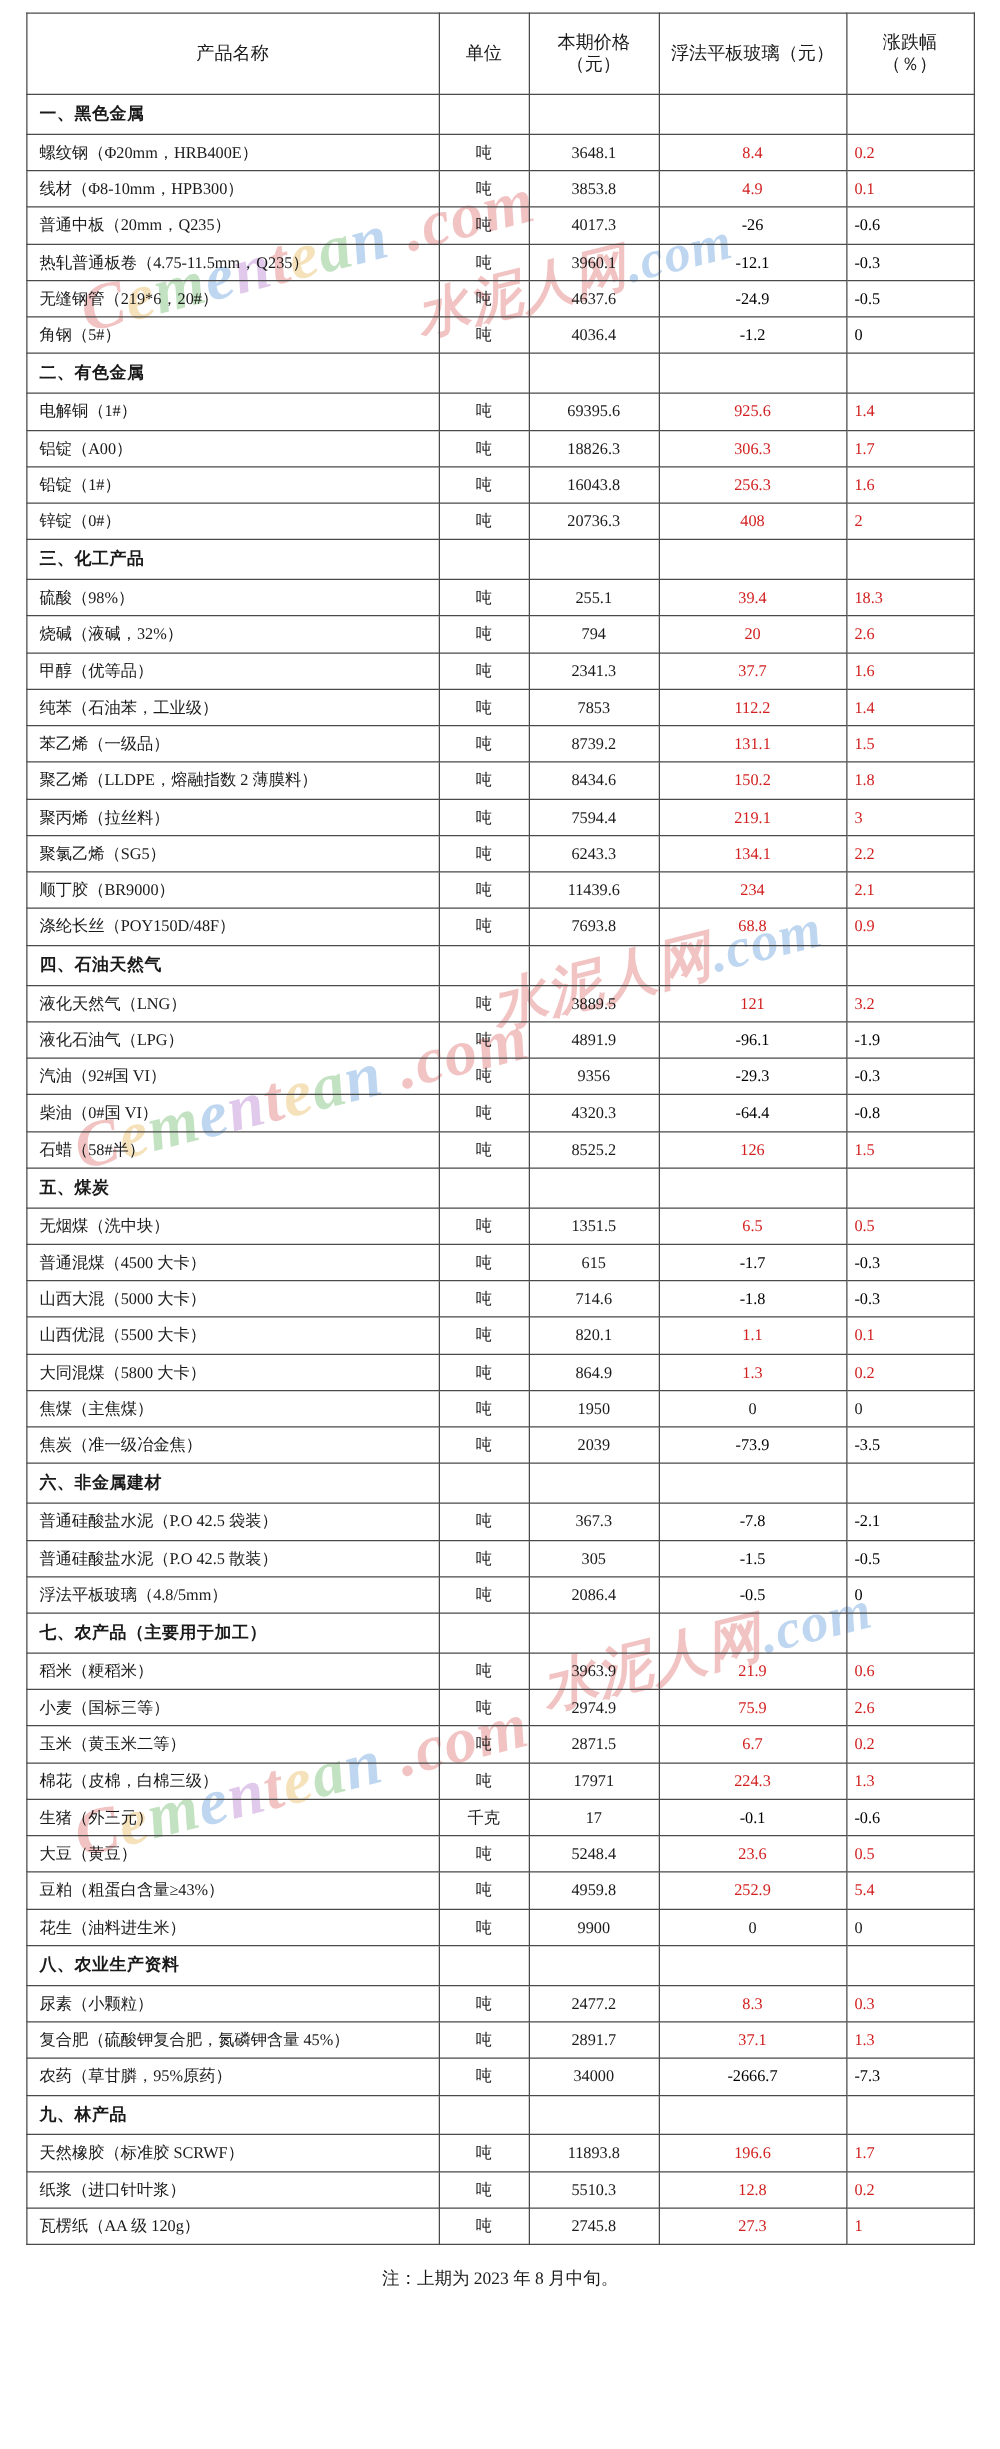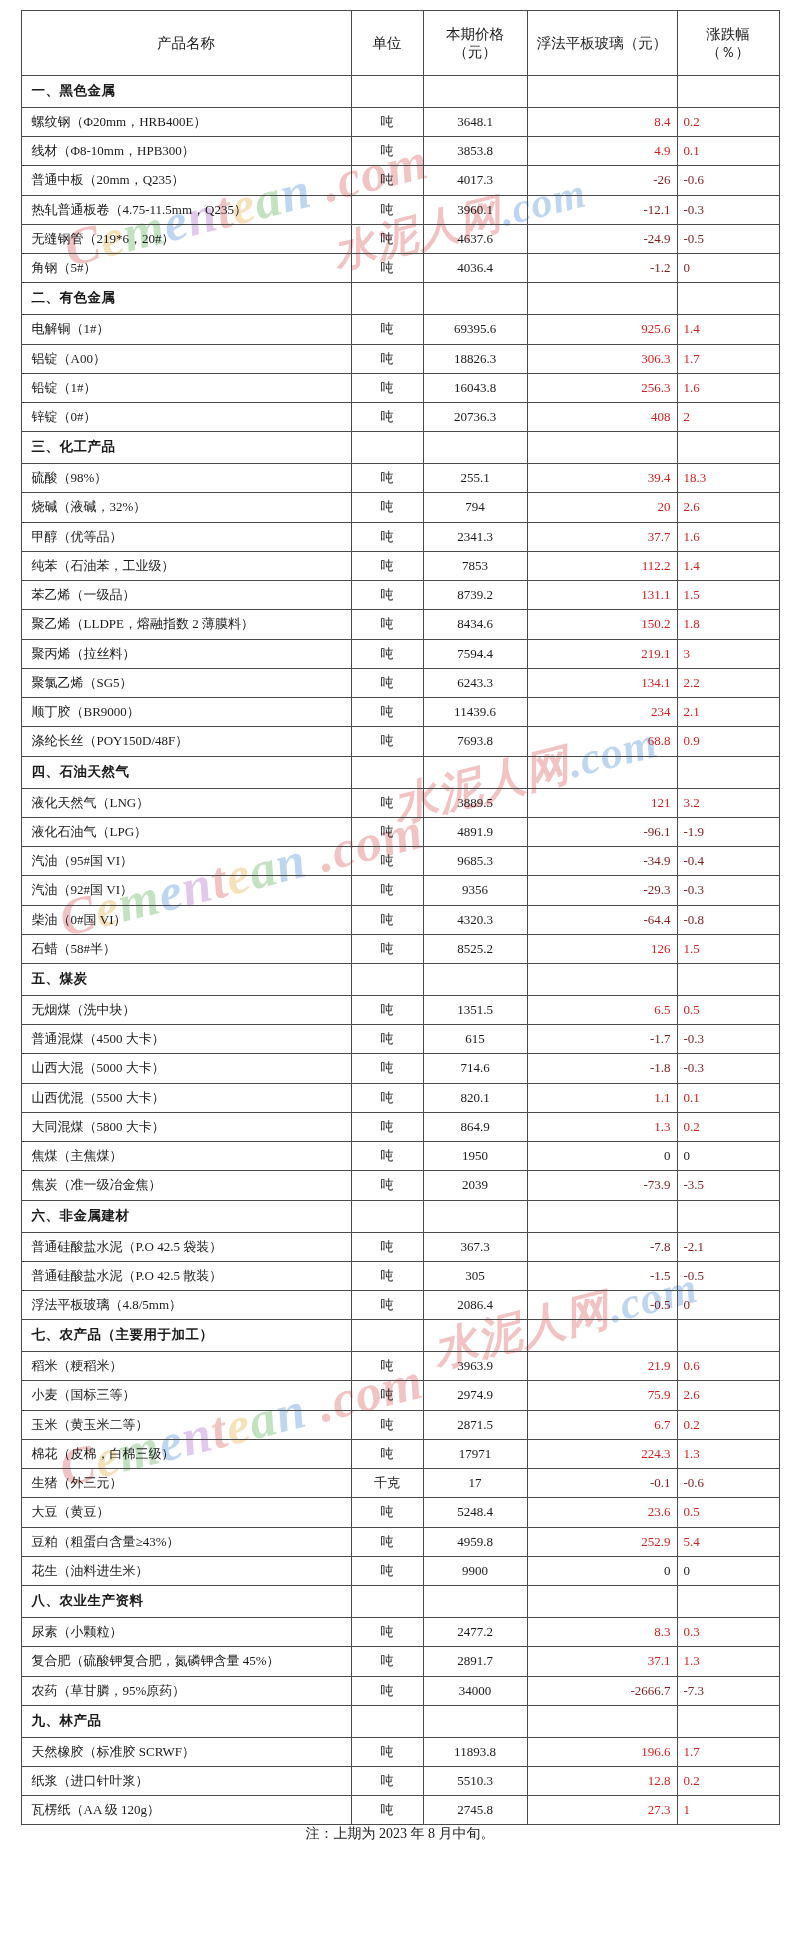--- a/index.html
+++ b/index.html
@@ -93,7 +93,7 @@
   }
   td.unit { text-align: center; }
   td.price { text-align: center; }
-  td.chg { text-align: right; margin-left: 27px; }
+  td.chg { text-align: center; margin-left: 27px; }
   td.pct { text-align: left; }
   .up { color: #d21f1f; }
   .flat { color: #1a1a1a; }

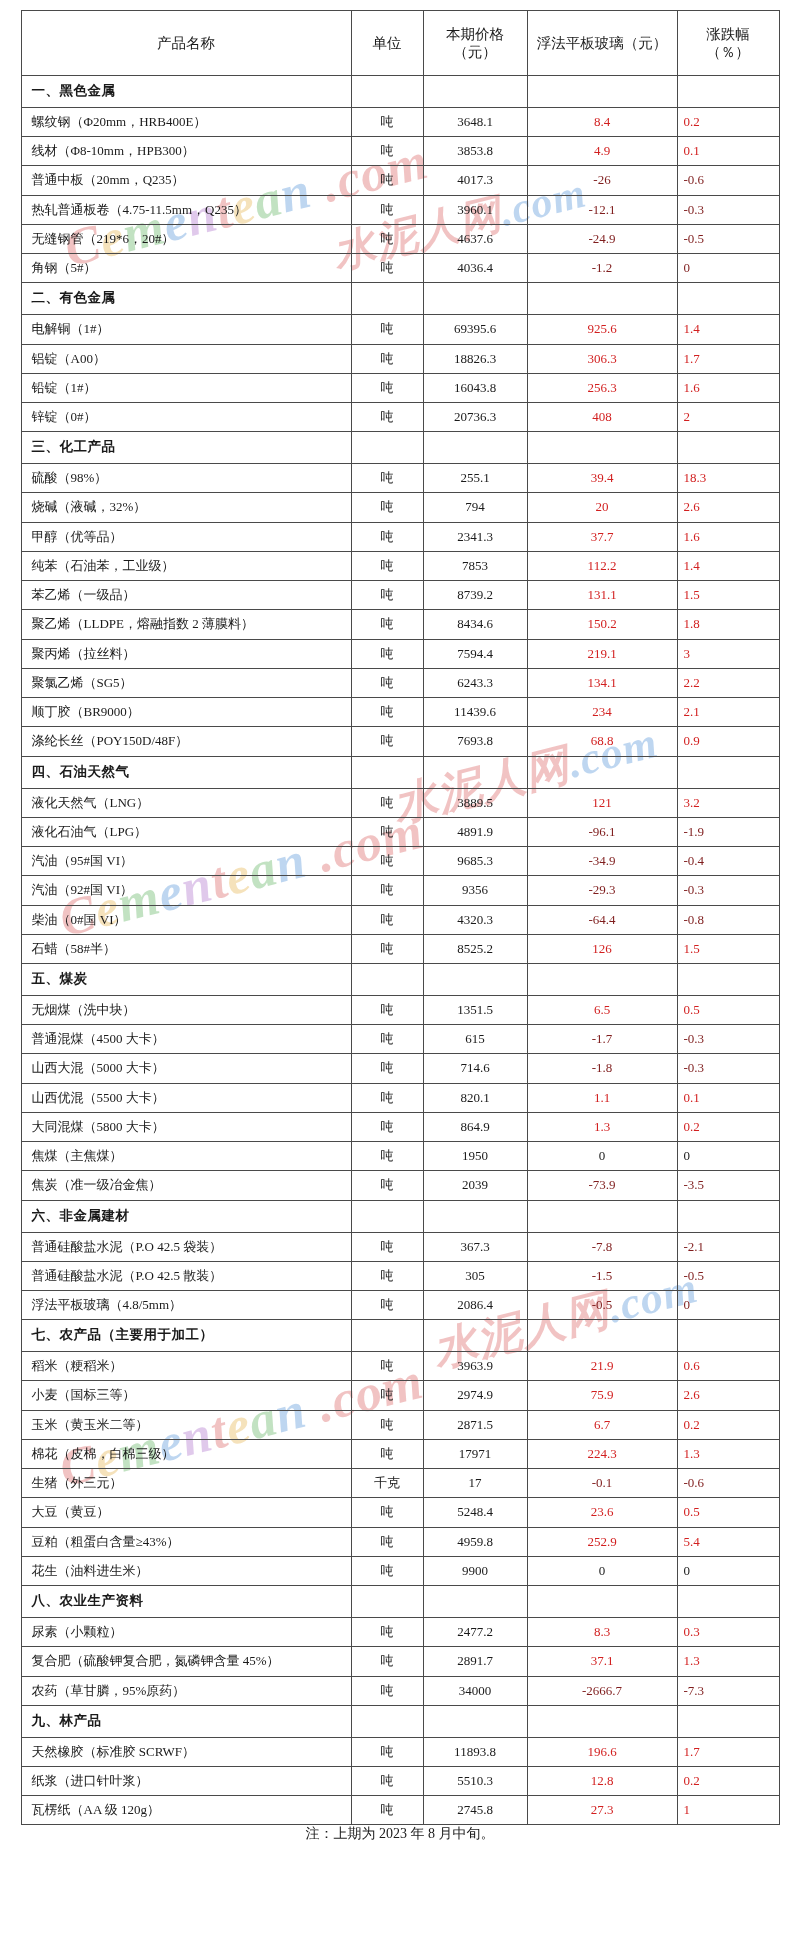--- a/index.html
+++ b/index.html
@@ -97,7 +97,7 @@
   td.pct { text-align: left; }
   .up { color: #d21f1f; }
   .flat { color: #1a1a1a; }
-  .down { color: #7f1d1d; }
+  .down { color: #000000; }
   .note {
     width: 758px;
     margin: 0 auto 16px auto;

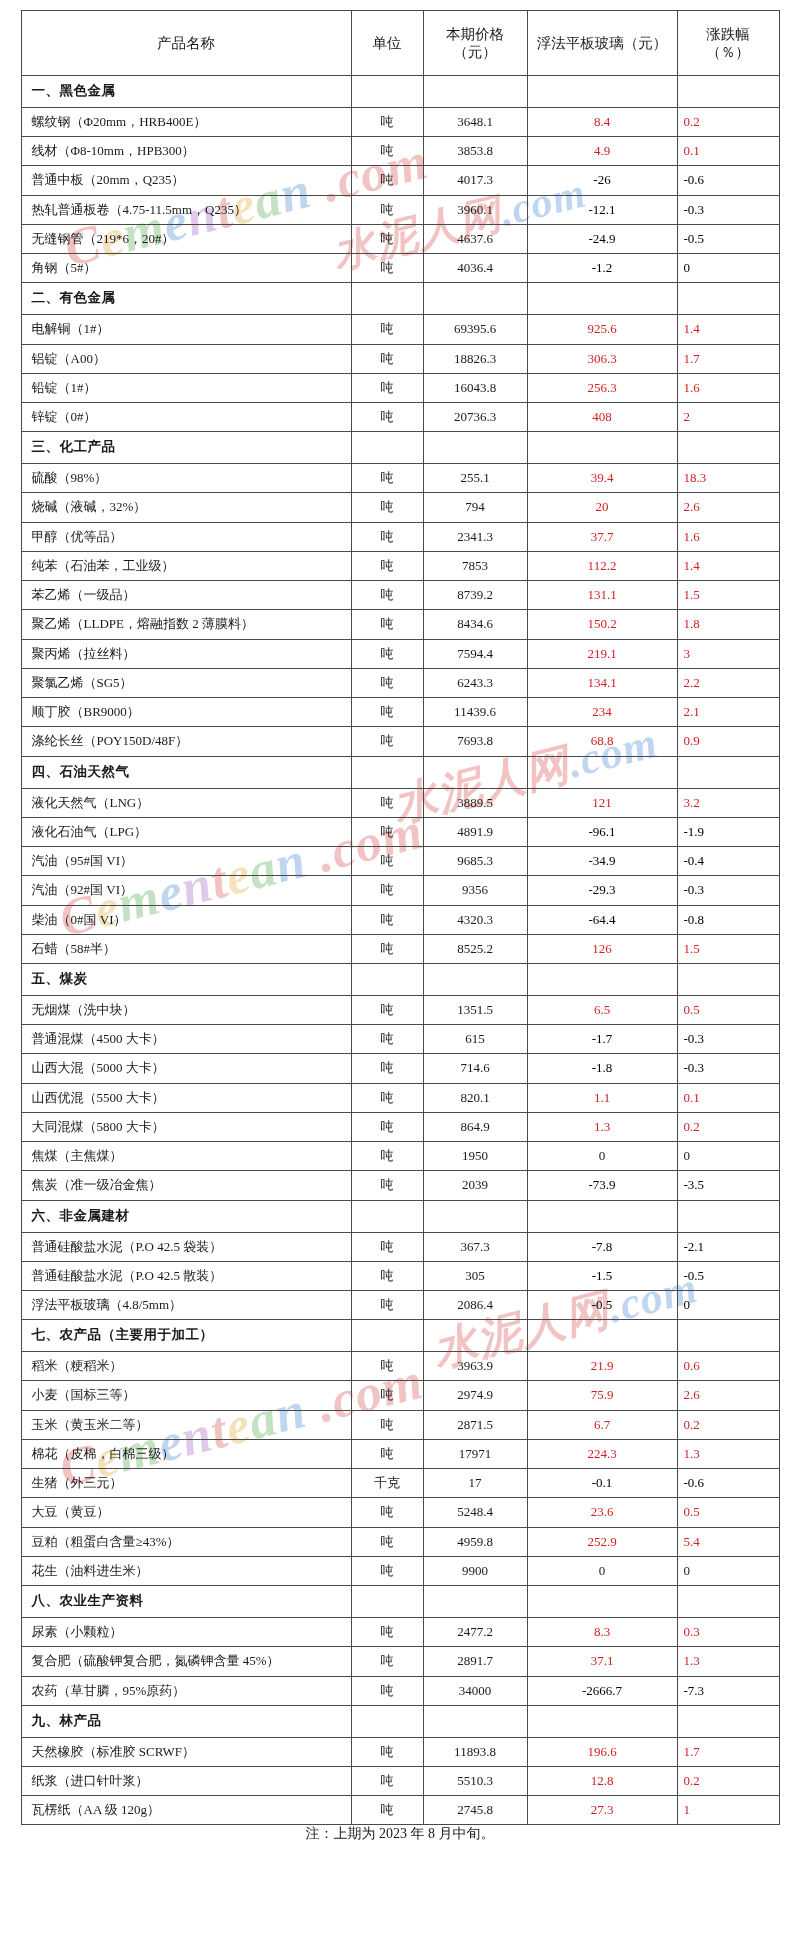--- a/index.html
+++ b/index.html
@@ -344,13 +344,6 @@
           <td class="pct down">-1.9</td>
         </tr>
         <tr>
-          <td class="name">汽油（95#国 VI）</td>
-          <td class="unit">吨</td>
-          <td class="price">9685.3</td>
-          <td class="chg down">-34.9</td>
-          <td class="pct down">-0.4</td>
-        </tr>
-        <tr>
           <td class="name">汽油（92#国 VI）</td>
           <td class="unit">吨</td>
           <td class="price">9356</td>

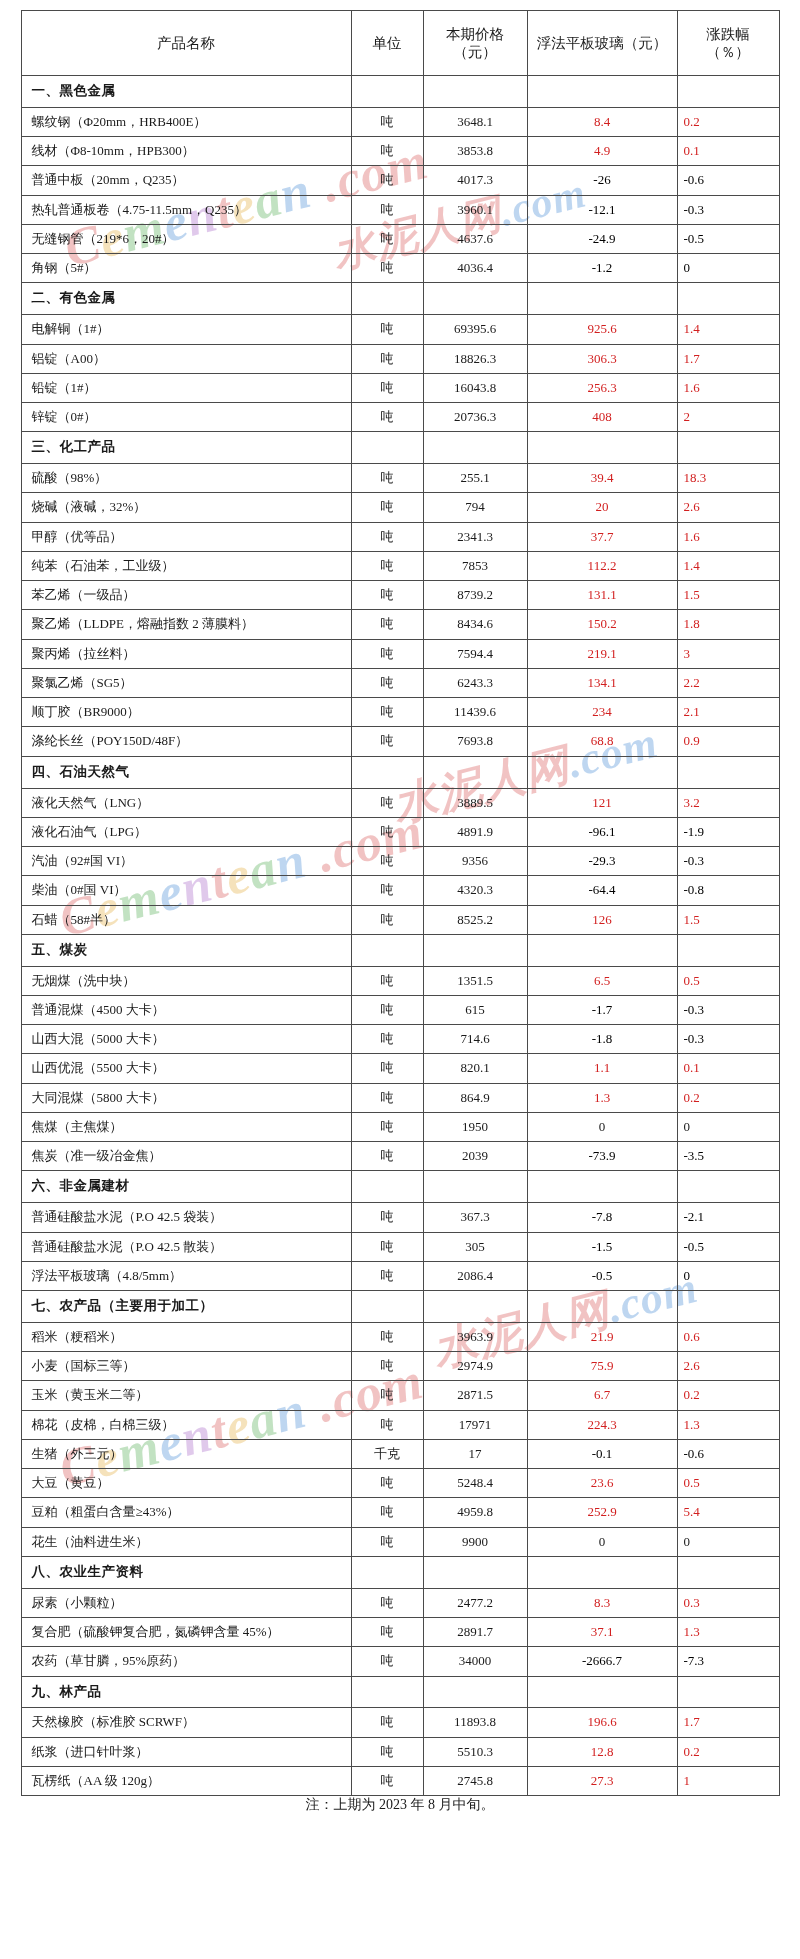--- a/index.html
+++ b/index.html
@@ -100,7 +100,7 @@
   .down { color: #000000; }
   .note {
     width: 758px;
-    margin: 0 auto 16px auto;
+    margin: 18px auto 16px auto;
     font-size: 14px;
     text-align: center;
     position: relative;

